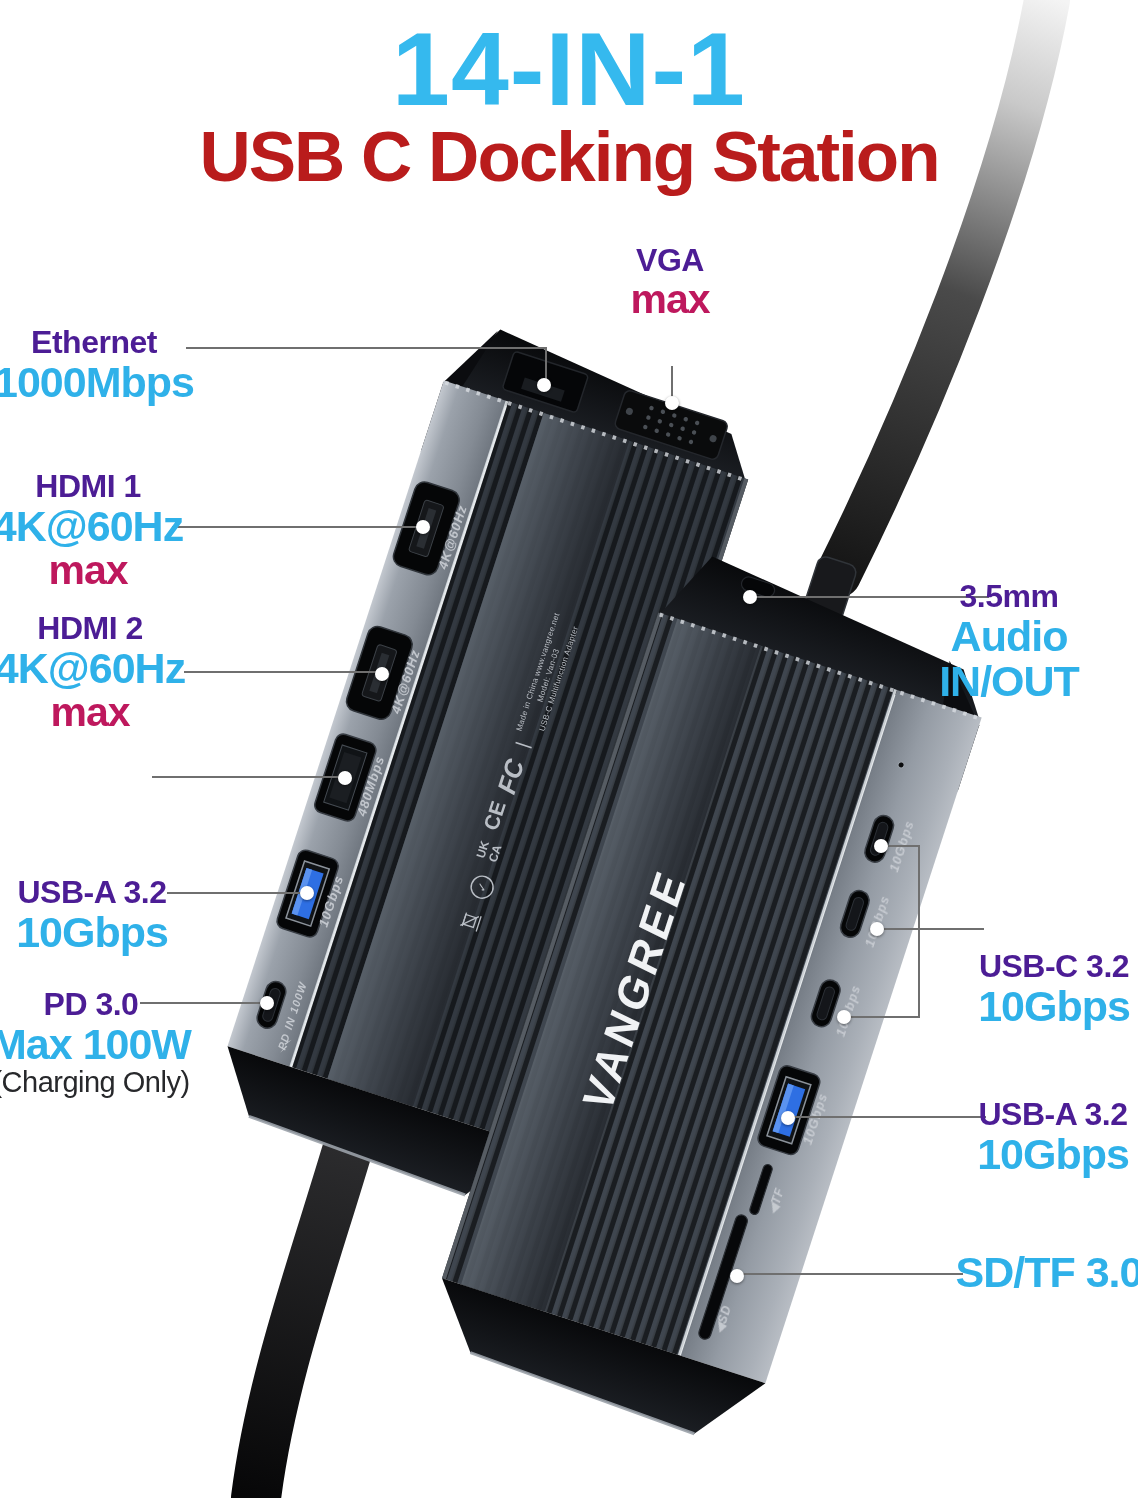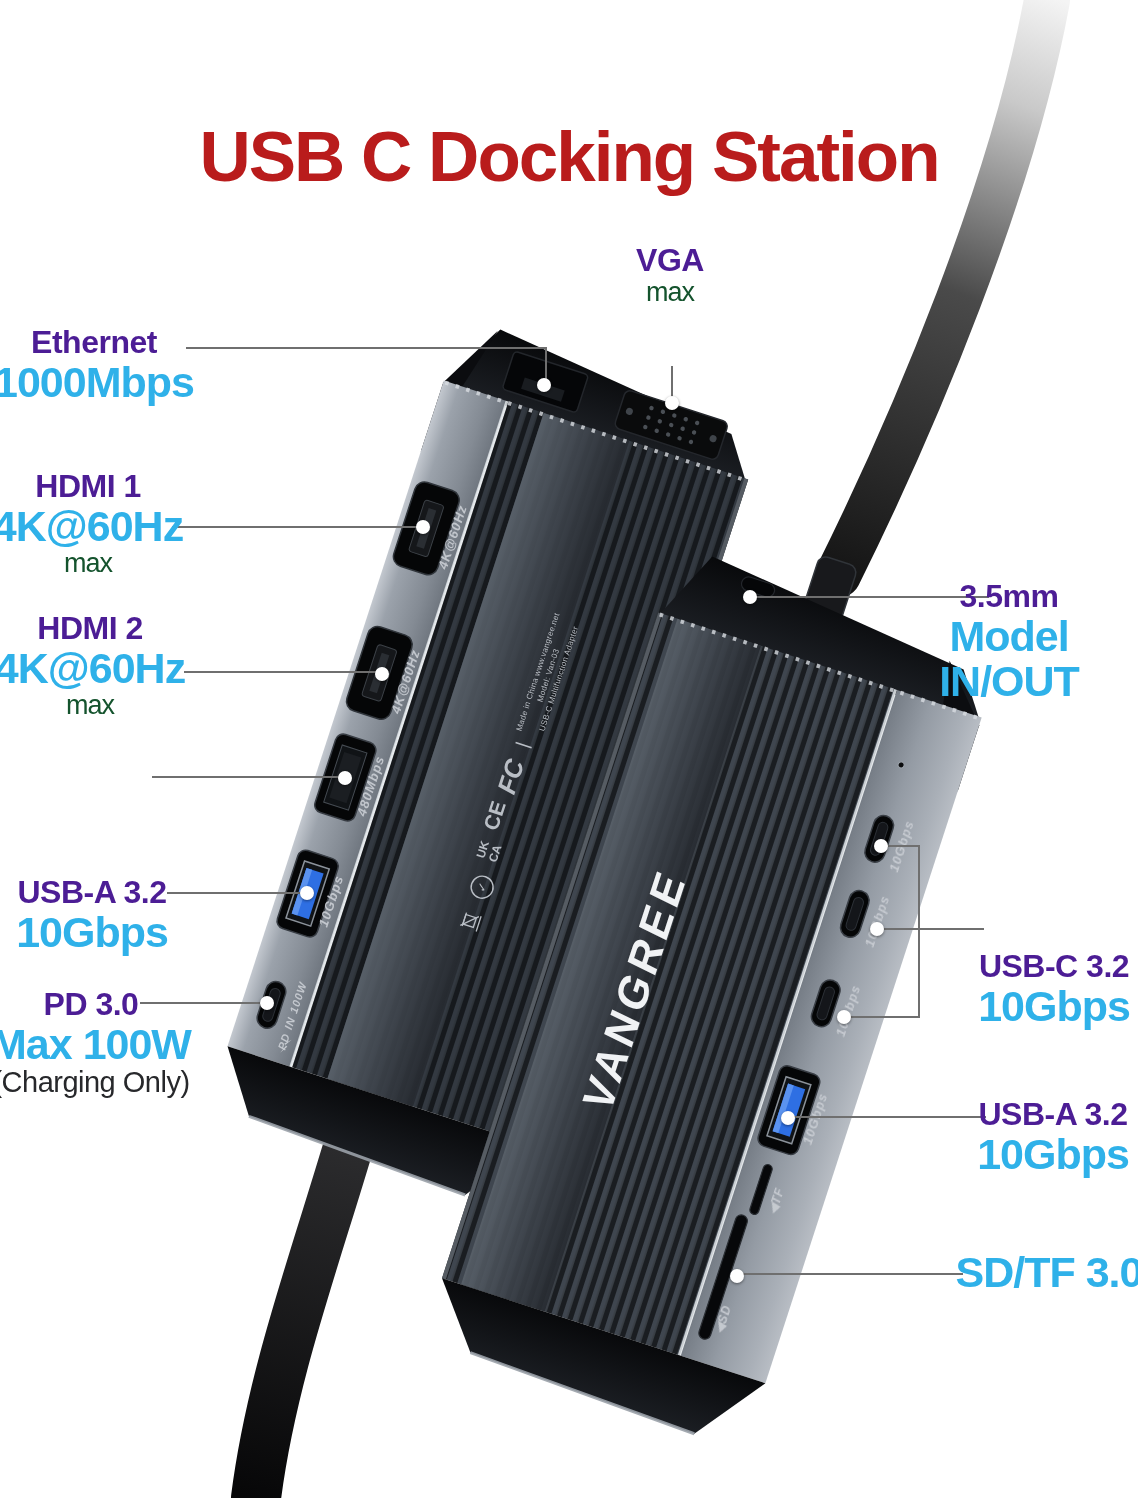--- a/index.html
+++ b/index.html
@@ -232,6 +232,7 @@
     </g>
   </svg>
 
+  <div class="badge">14-IN-1</div>
   <div class="title">USB C Docking Station</div>
 
   <div class="lbl" style="left:670px;top:244px;">

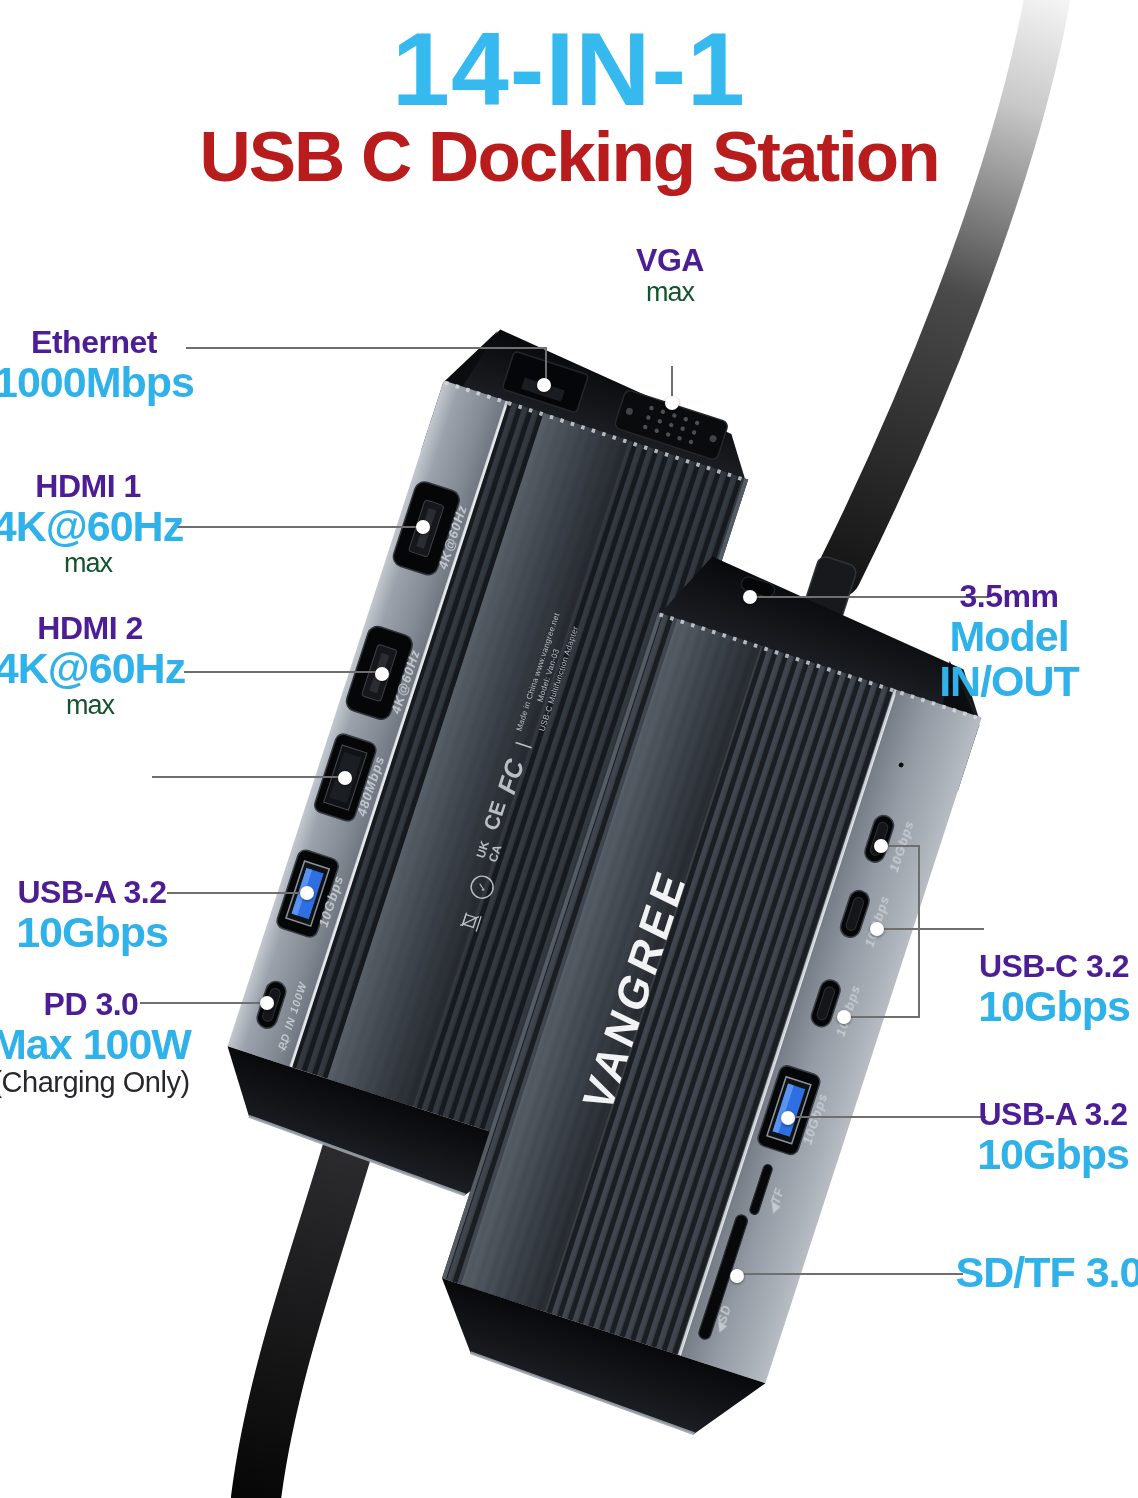--- a/index.html
+++ b/index.html
@@ -14,7 +14,7 @@
        transform:translateX(-50%);}
   .name{font-size:32px;font-weight:700;color:#4c1d95;letter-spacing:-0.5px;}
   .spec{font-size:43px;font-weight:700;color:#2fb1e9;letter-spacing:-1px;}
-  .note{font-size:27px;font-weight:400;color:#14532d;letter-spacing:-1px;}
+  .note{font-size:41px;font-weight:700;color:#be185d;letter-spacing:-1px;}
   .sub{font-size:29px;font-weight:400;color:#27282b;letter-spacing:-0.5px;}
   .hline,.vline{position:absolute;background:#6f6f6f;z-index:2;}
   .hline{height:2px;}

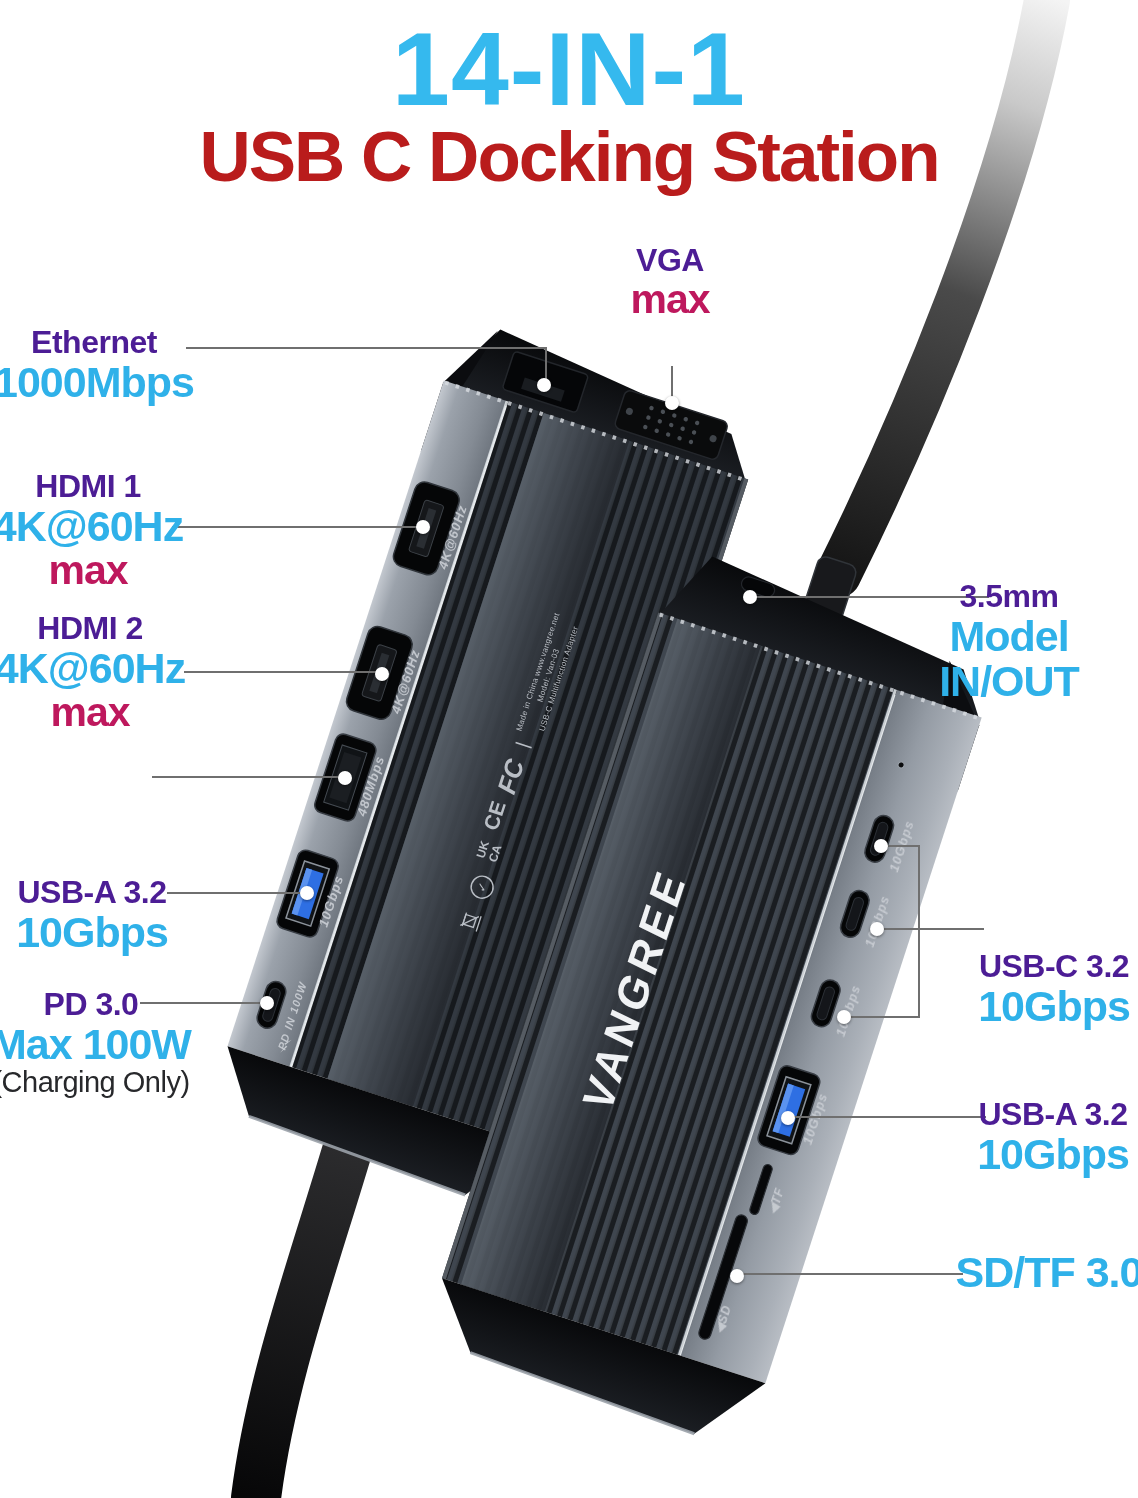--- a/index.html
+++ b/index.html
@@ -271,7 +271,7 @@
 
   <div class="lbl" style="left:1009px;top:580px;">
     <div class="name">3.5mm</div>
-    <div class="spec">Model</div>
+    <div class="spec">Audio</div>
     <div class="spec">IN/OUT</div>
   </div>
 

